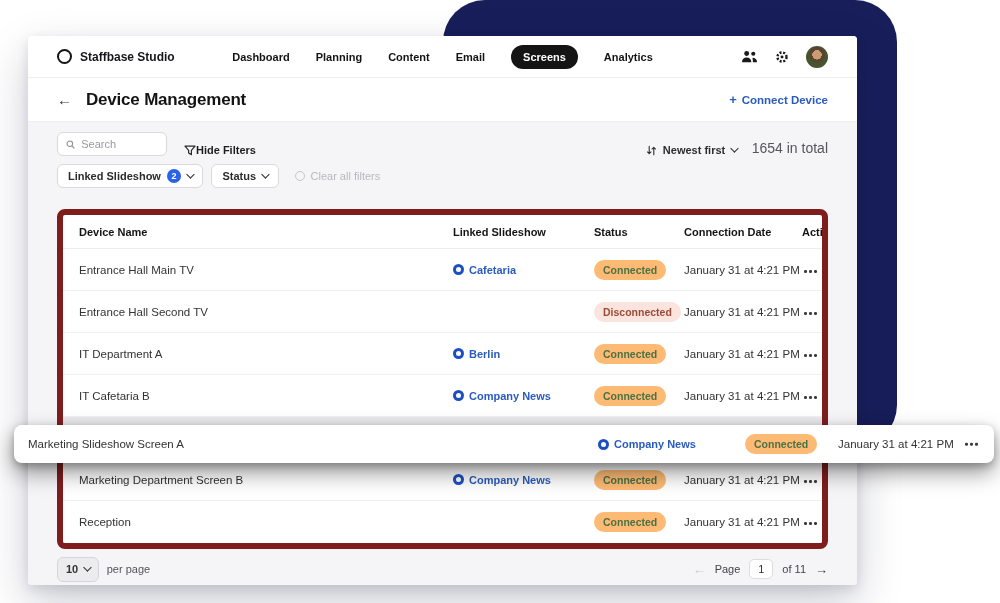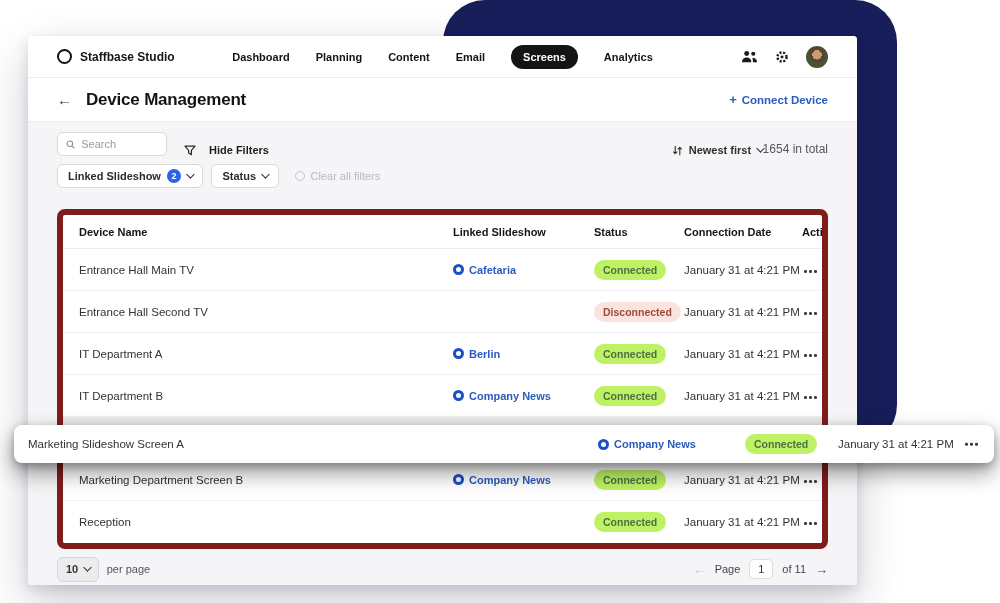--- a/index.html
+++ b/index.html
@@ -47,7 +47,7 @@
   .search input { border:none; outline:none; width:100%; font-size:11px; color:#333; background:transparent;
                   font-family:"Liberation Sans", sans-serif; }
   .search input::placeholder { color:#9a9aa0; }
-  .hidefilters { margin-left:17px; display:flex; align-items:center; gap:13px; font-size:11px; font-weight:700;
+  .hidefilters { margin-left:17px; display:flex; align-items:center; gap:0; font-size:11px; font-weight:700;
                  color:#1e1e1e; background:none; border:none; cursor:pointer; font-family:inherit; }
   .sortbtn { margin-left:auto; display:flex; align-items:center; gap:6px; font-size:11px; font-weight:600;
              color:#2e2e2e; background:none; border:none; cursor:pointer; font-family:inherit; }

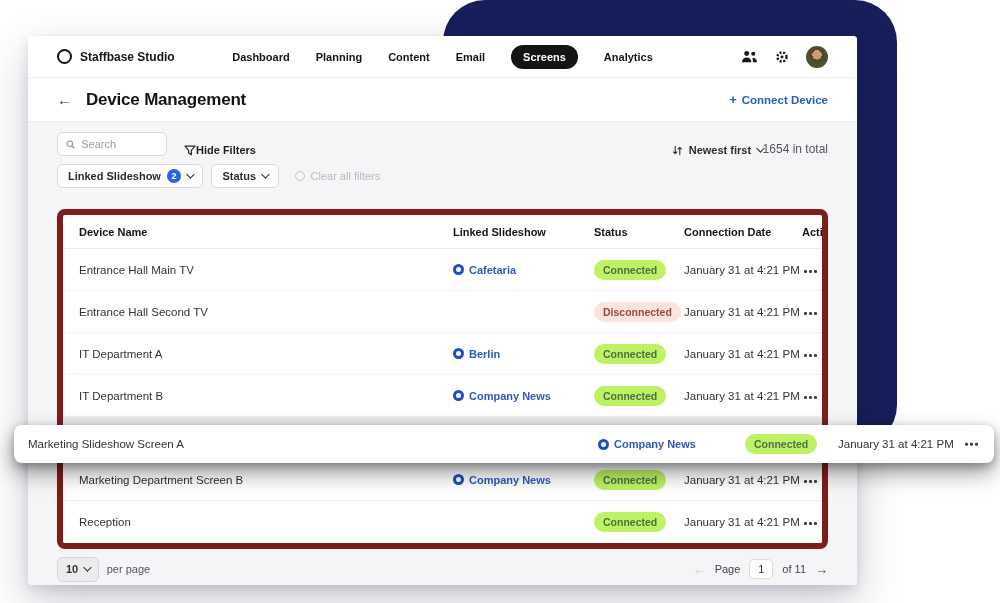--- a/index.html
+++ b/index.html
@@ -51,7 +51,7 @@
                  color:#1e1e1e; background:none; border:none; cursor:pointer; font-family:inherit; }
   .sortbtn { margin-left:auto; display:flex; align-items:center; gap:6px; font-size:11px; font-weight:600;
              color:#2e2e2e; background:none; border:none; cursor:pointer; font-family:inherit; }
-  .total { font-size:12px; color:#55555a; }
+  .total { margin-left:15px; font-size:14px; color:#55555a; }
 
   .chips { display:flex; align-items:center; gap:8px; margin-top:8px; height:24px; }
   .chip { height:24px; background:#fff; border:1px solid #d9d9dd; border-radius:6px; display:flex;

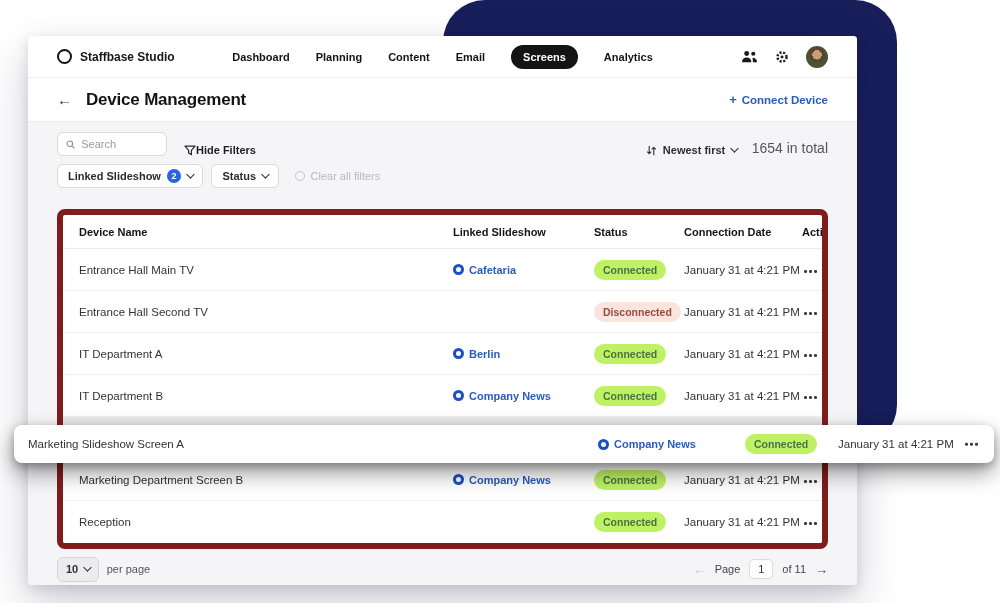--- a/index.html
+++ b/index.html
@@ -79,7 +79,7 @@
   .sicon { width:11px; height:11px; border-radius:50%; background:#1d4fc4; position:relative; flex:none; }
   .sicon::after { content:""; position:absolute; inset:3px; background:#fff; border-radius:50%; }
   .badge { display:inline-block; padding:4px 9px; border-radius:999px; font-size:10.5px; font-weight:600; }
-  .badge.ok  { background:#bef264; color:#4b7144; }
+  .badge.ok  { background:#fdba74; color:#4b7144; }
   .badge.bad { background:#fbe4de; color:#9a4b37; }
   .dots { display:inline-flex; align-items:center; gap:2.5px; cursor:pointer; padding:4px 2px; }
   .dots i { width:2.6px; height:2.6px; background:#3a3a3a; border-radius:50%; display:block; }

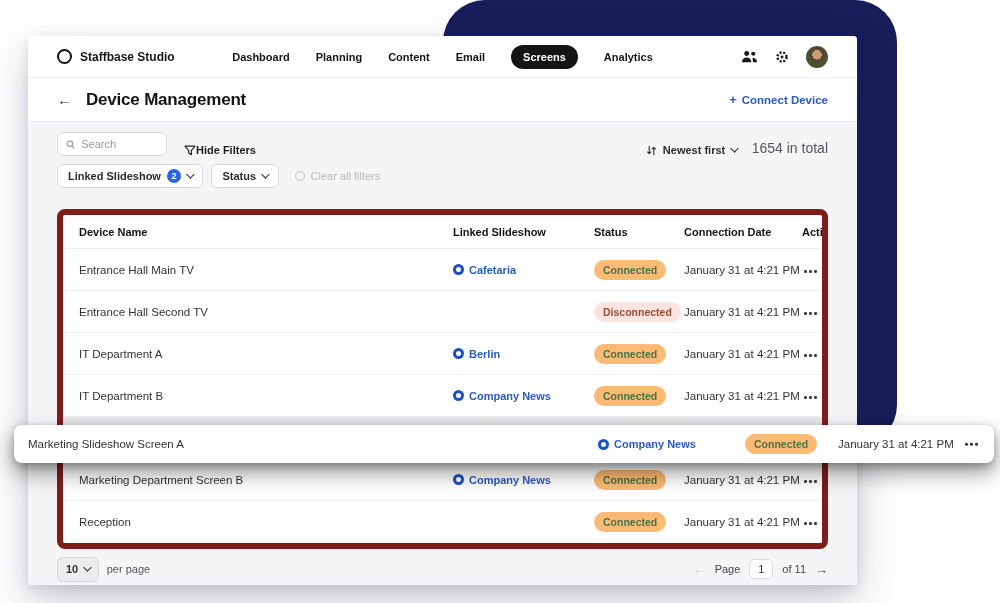--- a/index.html
+++ b/index.html
@@ -267,7 +267,7 @@
   </div>
 
   <div class="trow">
-    <span class="cname">IT Department B</span>
+    <span class="cname">IT Cafetaria B</span>
     <span>
       <a class="slink">
         <i class="sicon"></i>

